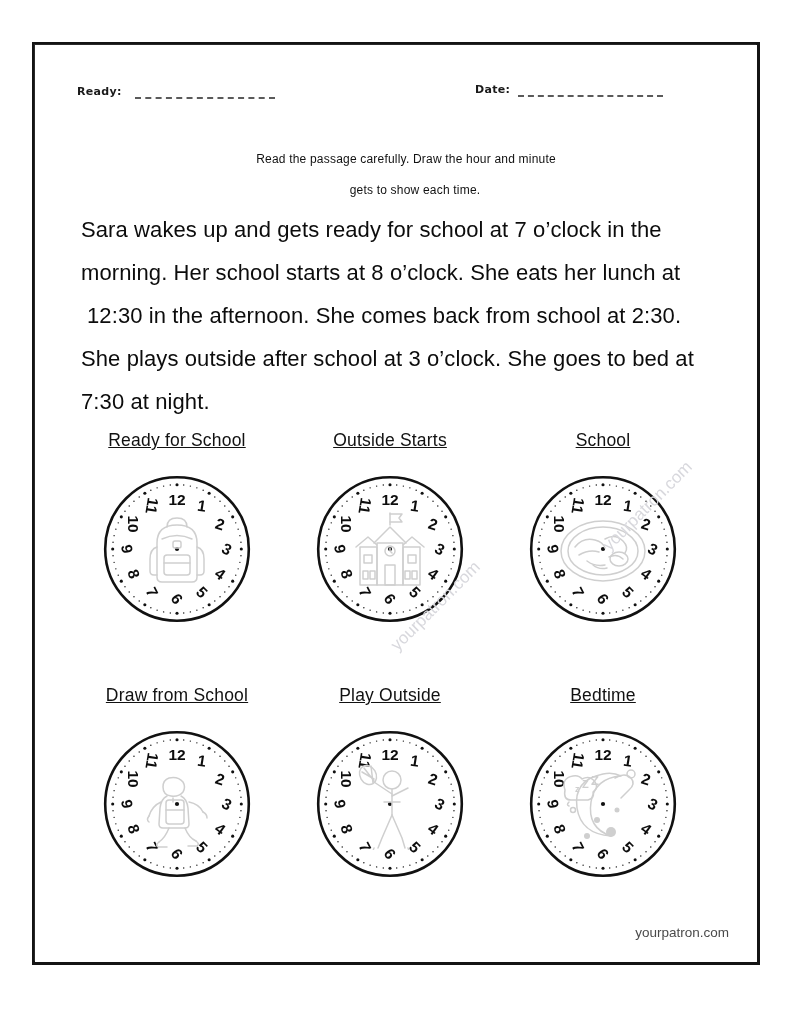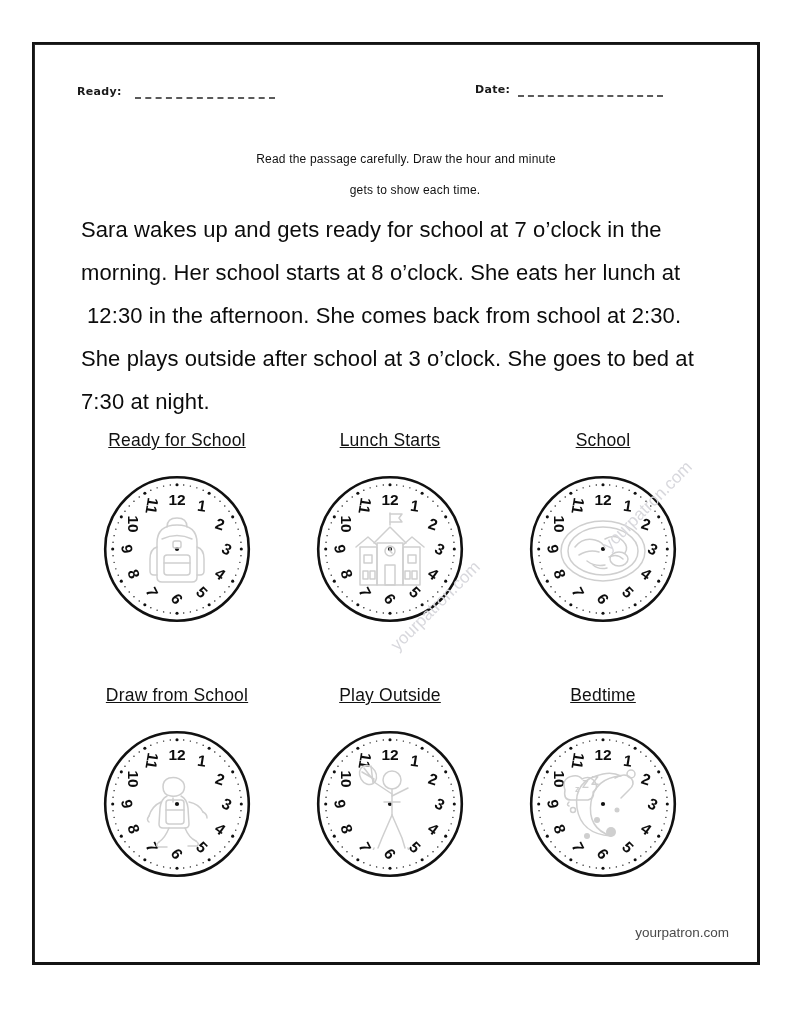--- a/index.html
+++ b/index.html
@@ -298,7 +298,7 @@
         </div>
       </div>
       <div class="clock-cell col1">
-        <div class="clock-label">Lunch Starts</div>
+        <div class="clock-label">Outside Starts</div>
         <div class="clock-wrap">
           <div class="clock-svg-holder">
               <svg class="clock-svg" viewBox="0 0 148 148">

